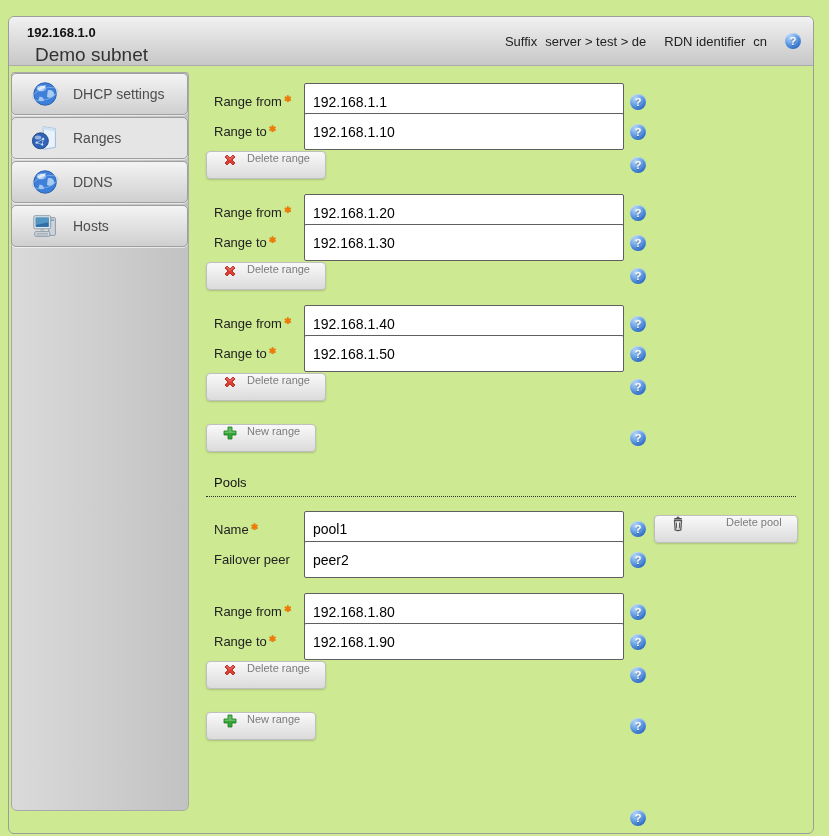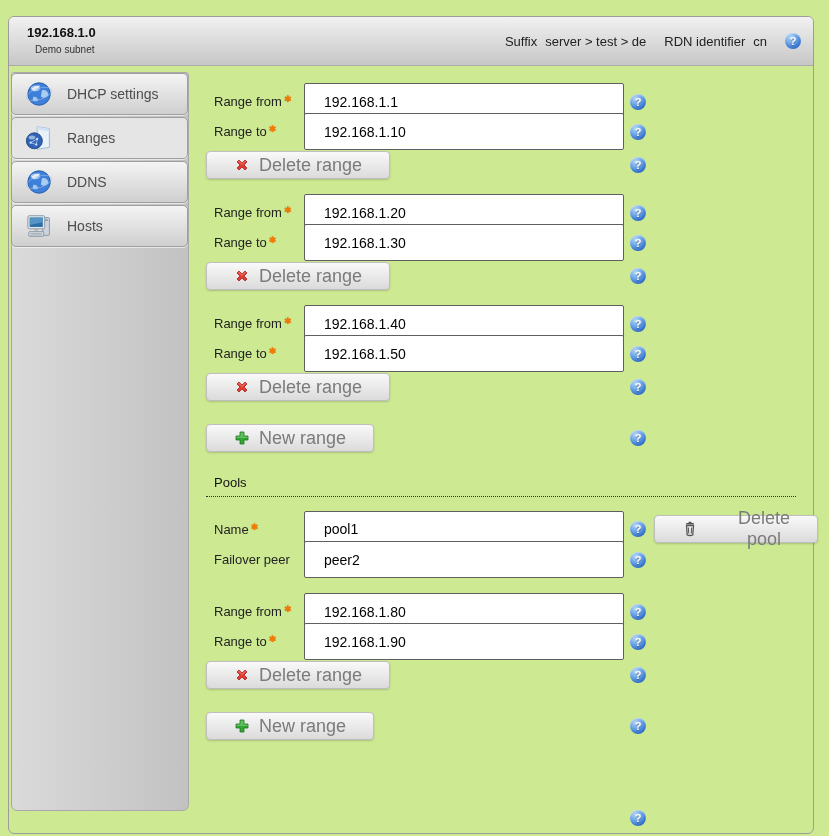--- a/index.html
+++ b/index.html
@@ -21,7 +21,7 @@
     border-radius:5px 5px 0 0;
   }
   .hdr-title{position:absolute;left:18px;top:8px;font-size:13px;font-weight:bold;color:#111;}
-  .hdr-subtitle{position:absolute;left:26px;top:27px;font-size:10px;color:#333;}
+  .hdr-subtitle{position:absolute;left:26px;top:27px;font-size:19px;color:#333;}
   .hdr-right{
     position:absolute;right:12px;top:0;height:100%;
     display:flex;align-items:center;font-size:13px;color:#222;

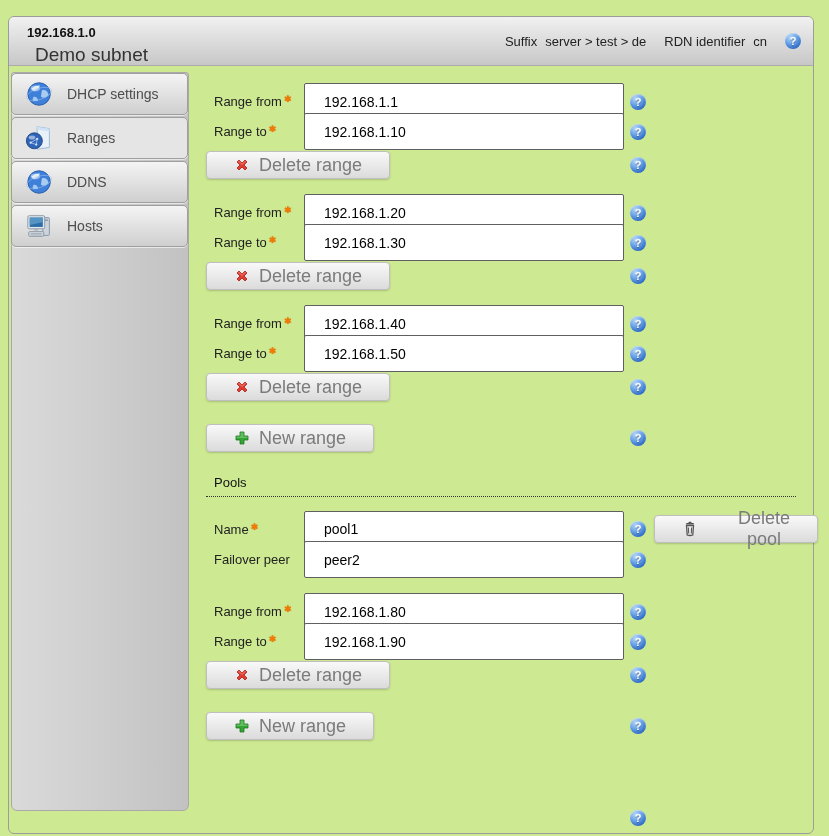--- a/index.html
+++ b/index.html
@@ -50,7 +50,7 @@
     box-sizing:border-box;height:42px;margin-bottom:2px;width:100%;
     border:1px solid #9f9f9f;border-radius:5px;
     background:linear-gradient(#f4f4f4,#cfcfcf);
-    display:flex;align-items:center;gap:12px;padding-left:13px;
+    display:flex;align-items:center;gap:12px;padding-left:19px;
     cursor:pointer;box-shadow:0 1px 0 rgba(255,255,255,.6);
   }
   .tab.selected{background:#e5e5e5;}

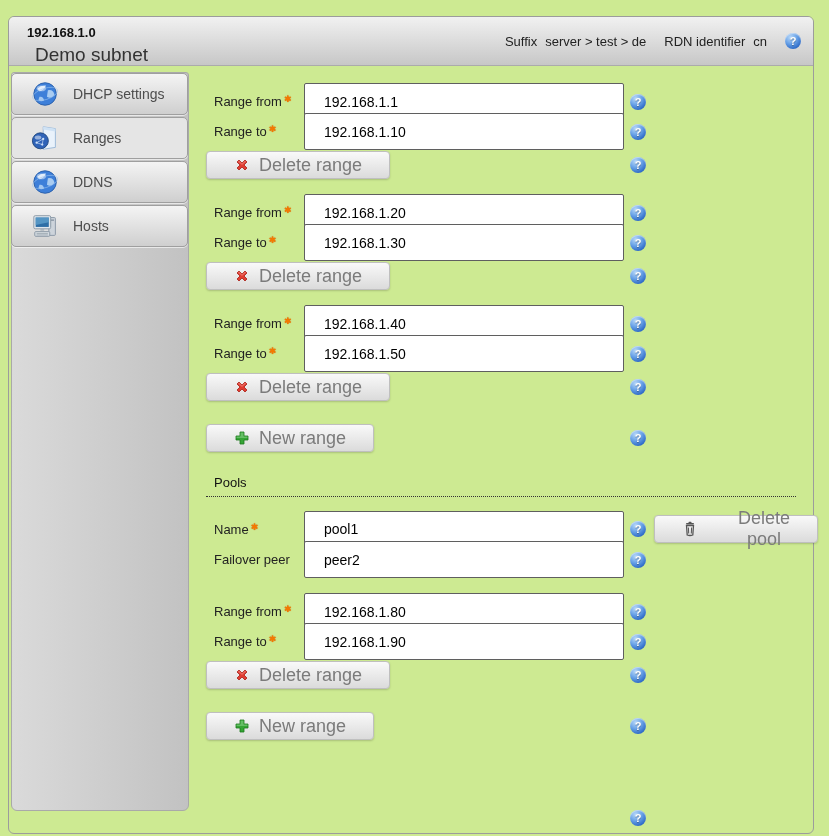--- a/index.html
+++ b/index.html
@@ -68,7 +68,7 @@
     box-sizing:border-box;width:320px;height:37px;flex:0 0 320px;
     border:1px solid #5f5f5f;border-radius:2px;
     font-family:"Liberation Sans","DejaVu Sans",sans-serif;
-    font-size:14px;color:#000;padding:1px 19px;background:#fff;outline:none;
+    font-size:14px;color:#000;padding:1px 8px;background:#fff;outline:none;
   }
   .field-row .help{margin-left:6px;}
   .btn-row{position:relative;height:28px;margin:8px 0 23px 0;}

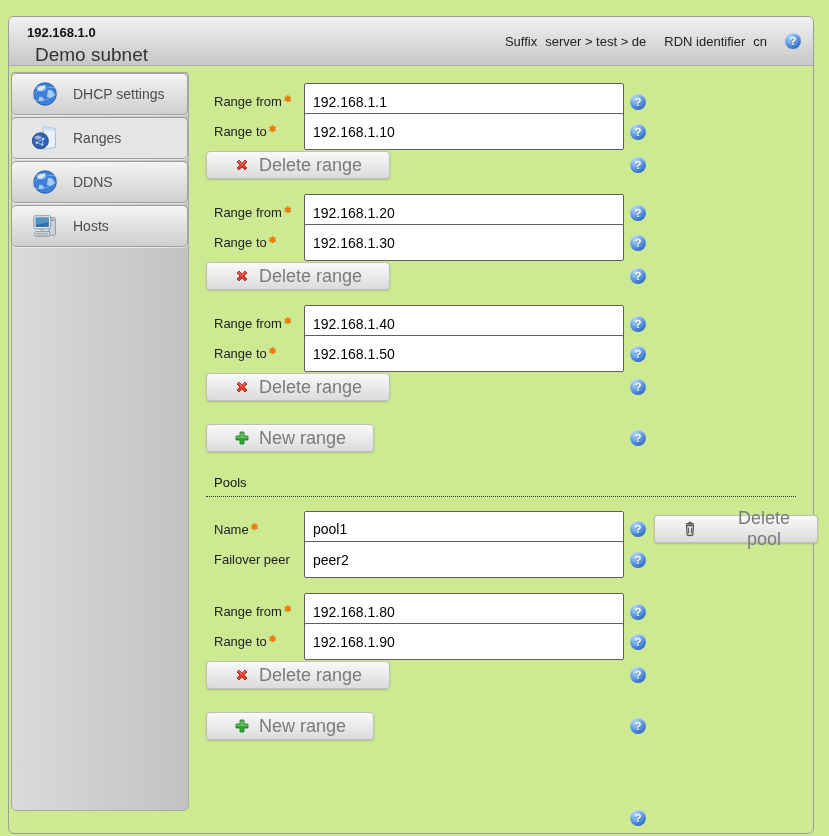--- a/index.html
+++ b/index.html
@@ -74,12 +74,12 @@
   .btn-row{position:relative;height:28px;margin:8px 0 23px 0;}
   .btn-row .help{position:absolute;left:424px;top:6px;}
   .btn{
-    display:inline-flex;align-items:center;gap:9px;height:28px;
-    box-sizing:border-box;padding:0 27px;
+    display:inline-flex;gap:9px;height:28px;
+    box-sizing:border-box;padding:0 15px;
     background:linear-gradient(#f9f9f9,#dbdbdb);
     border:1px solid #bfbfbf;border-radius:4px;
     font-family:"Liberation Sans","DejaVu Sans",sans-serif;
-    font-size:18px;color:#7b7b7b;cursor:pointer;
+    font-size:11px;color:#7b7b7b;cursor:pointer;
     box-shadow:0 1px 2px rgba(0,0,0,.18);
   }
   .btn svg{flex:0 0 auto;}

